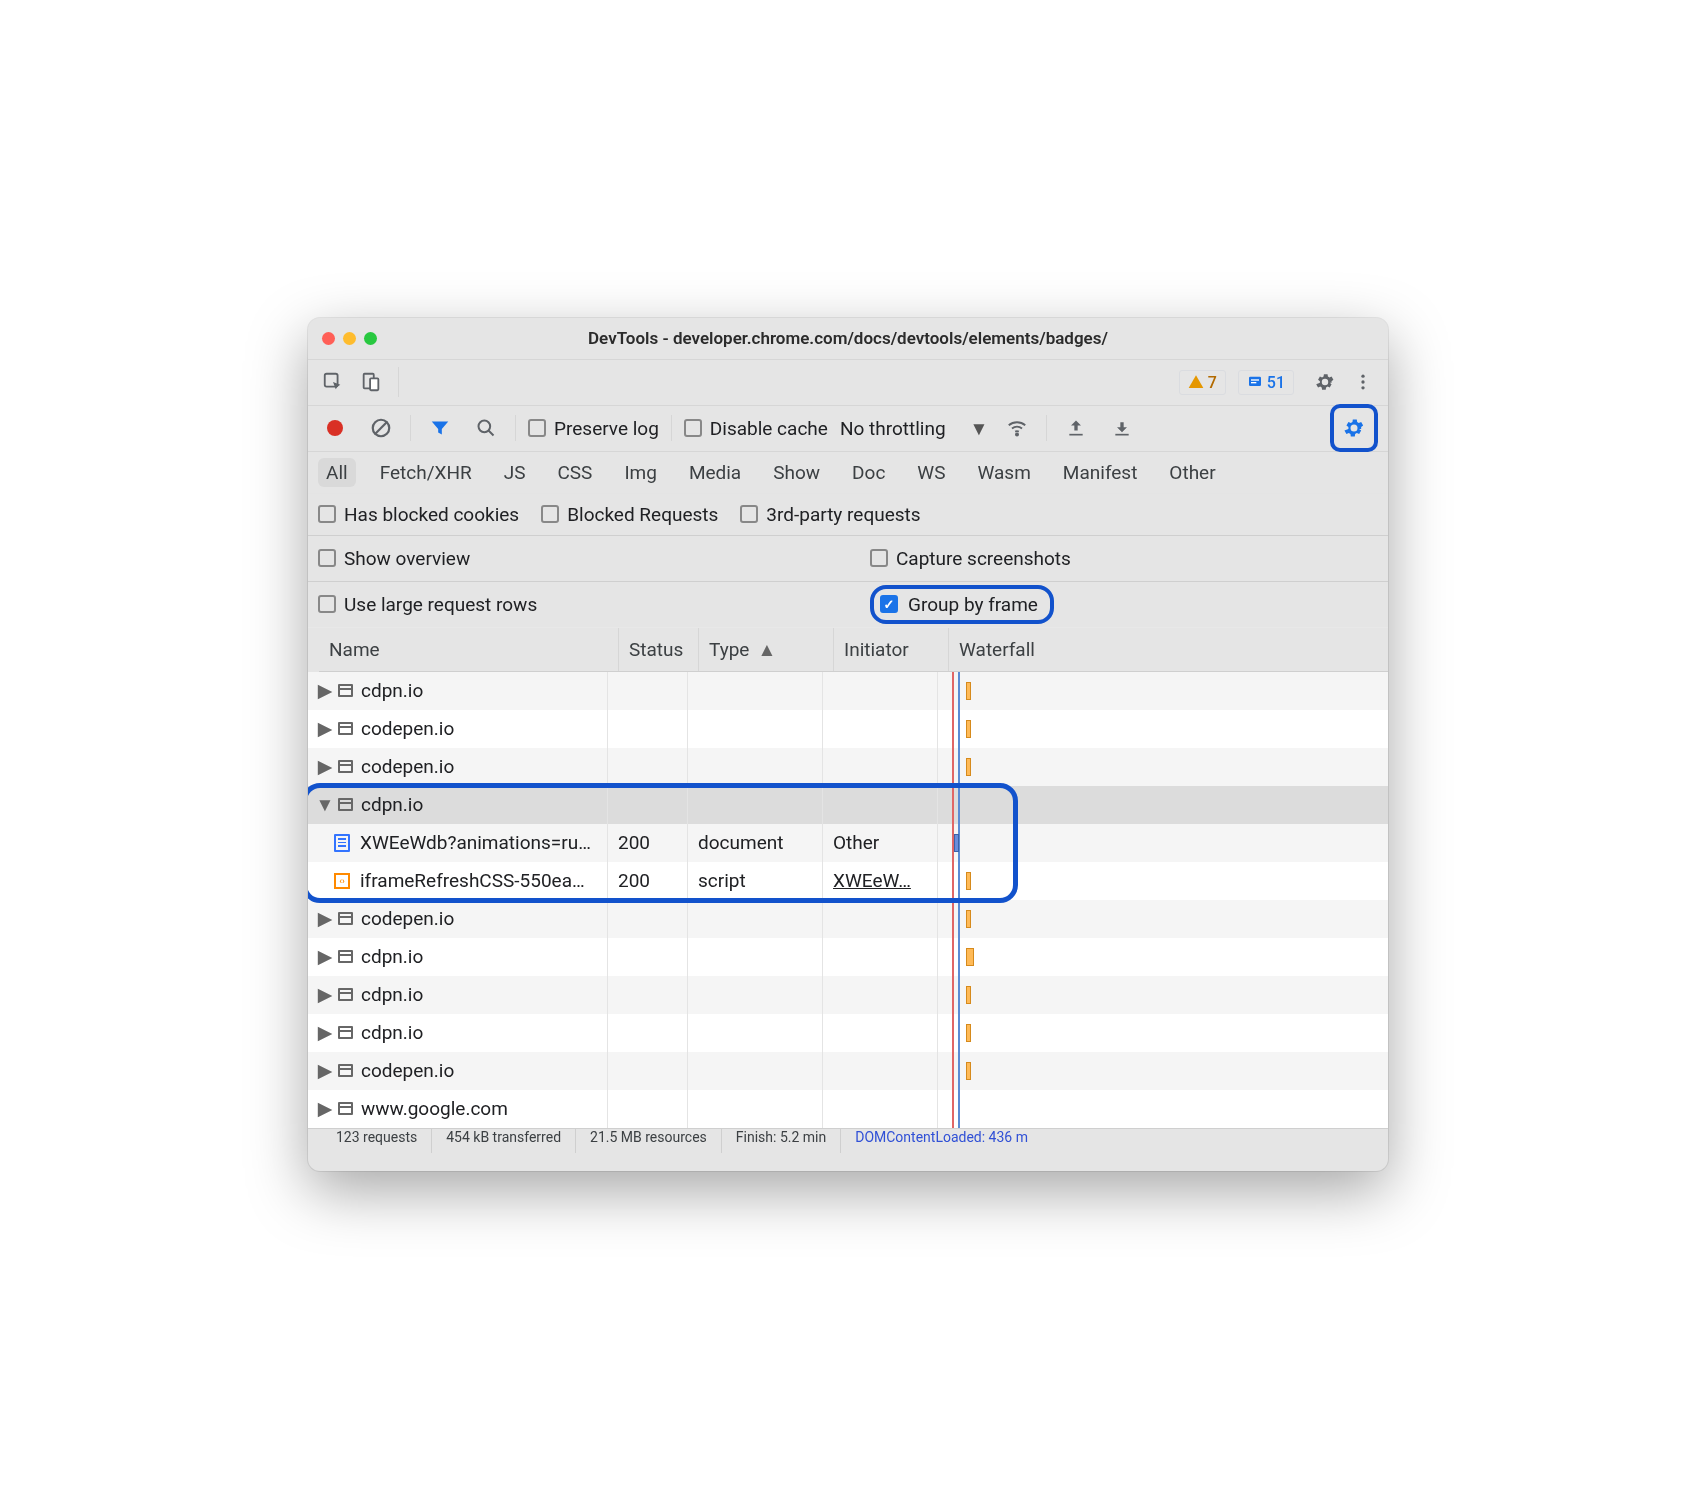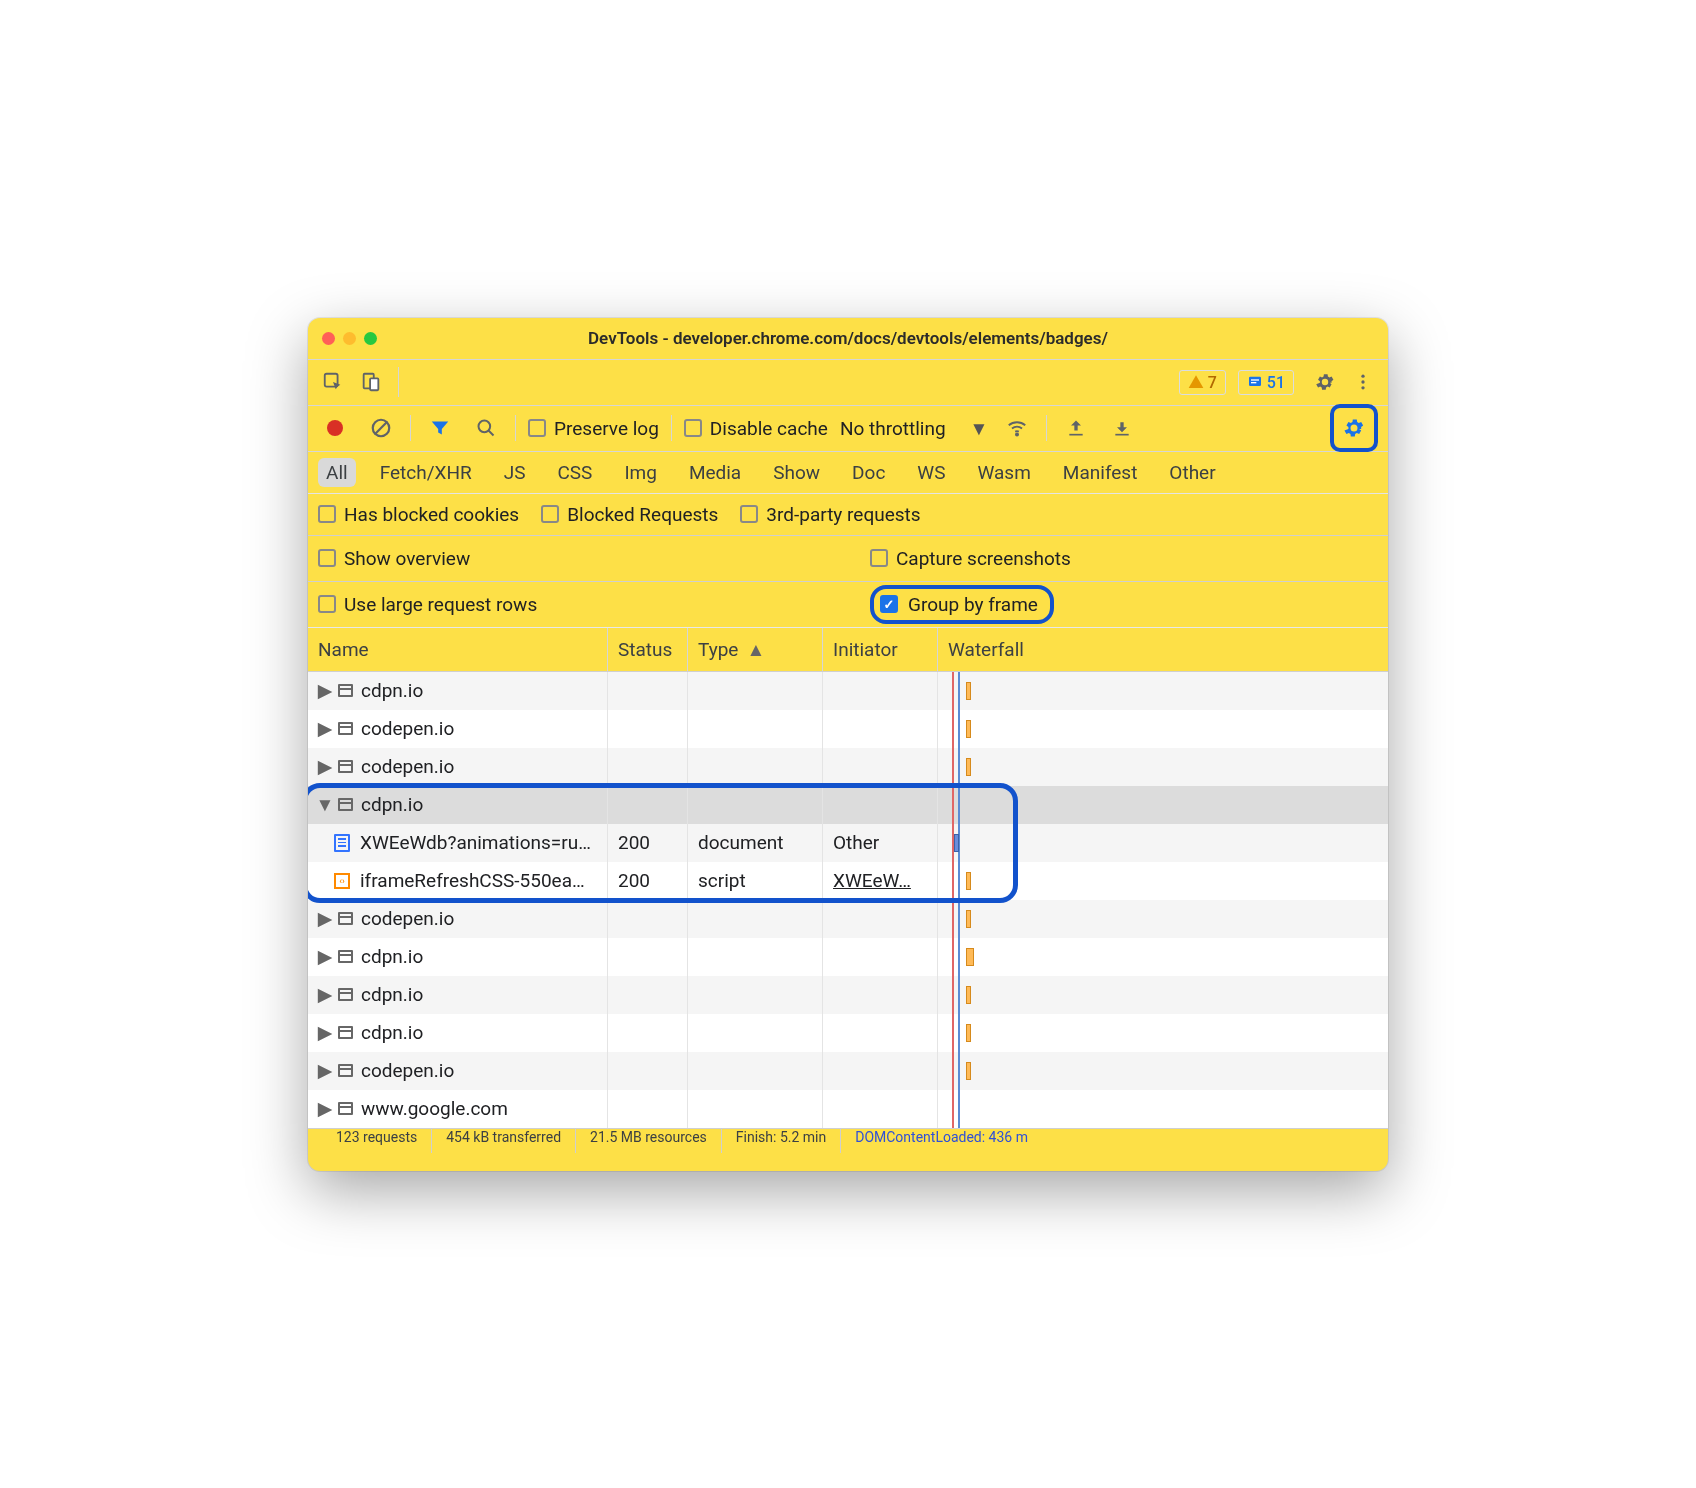--- a/index.html
+++ b/index.html
@@ -14,7 +14,7 @@
   }
   .window {
     width: 1080px;
-    background: #fde047;
+    background: #e5e5e5;
     border-radius: 12px;
     box-shadow: 0 20px 60px rgba(0,0,0,0.35), 0 0 0 1px rgba(0,0,0,0.08);
     overflow: hidden;

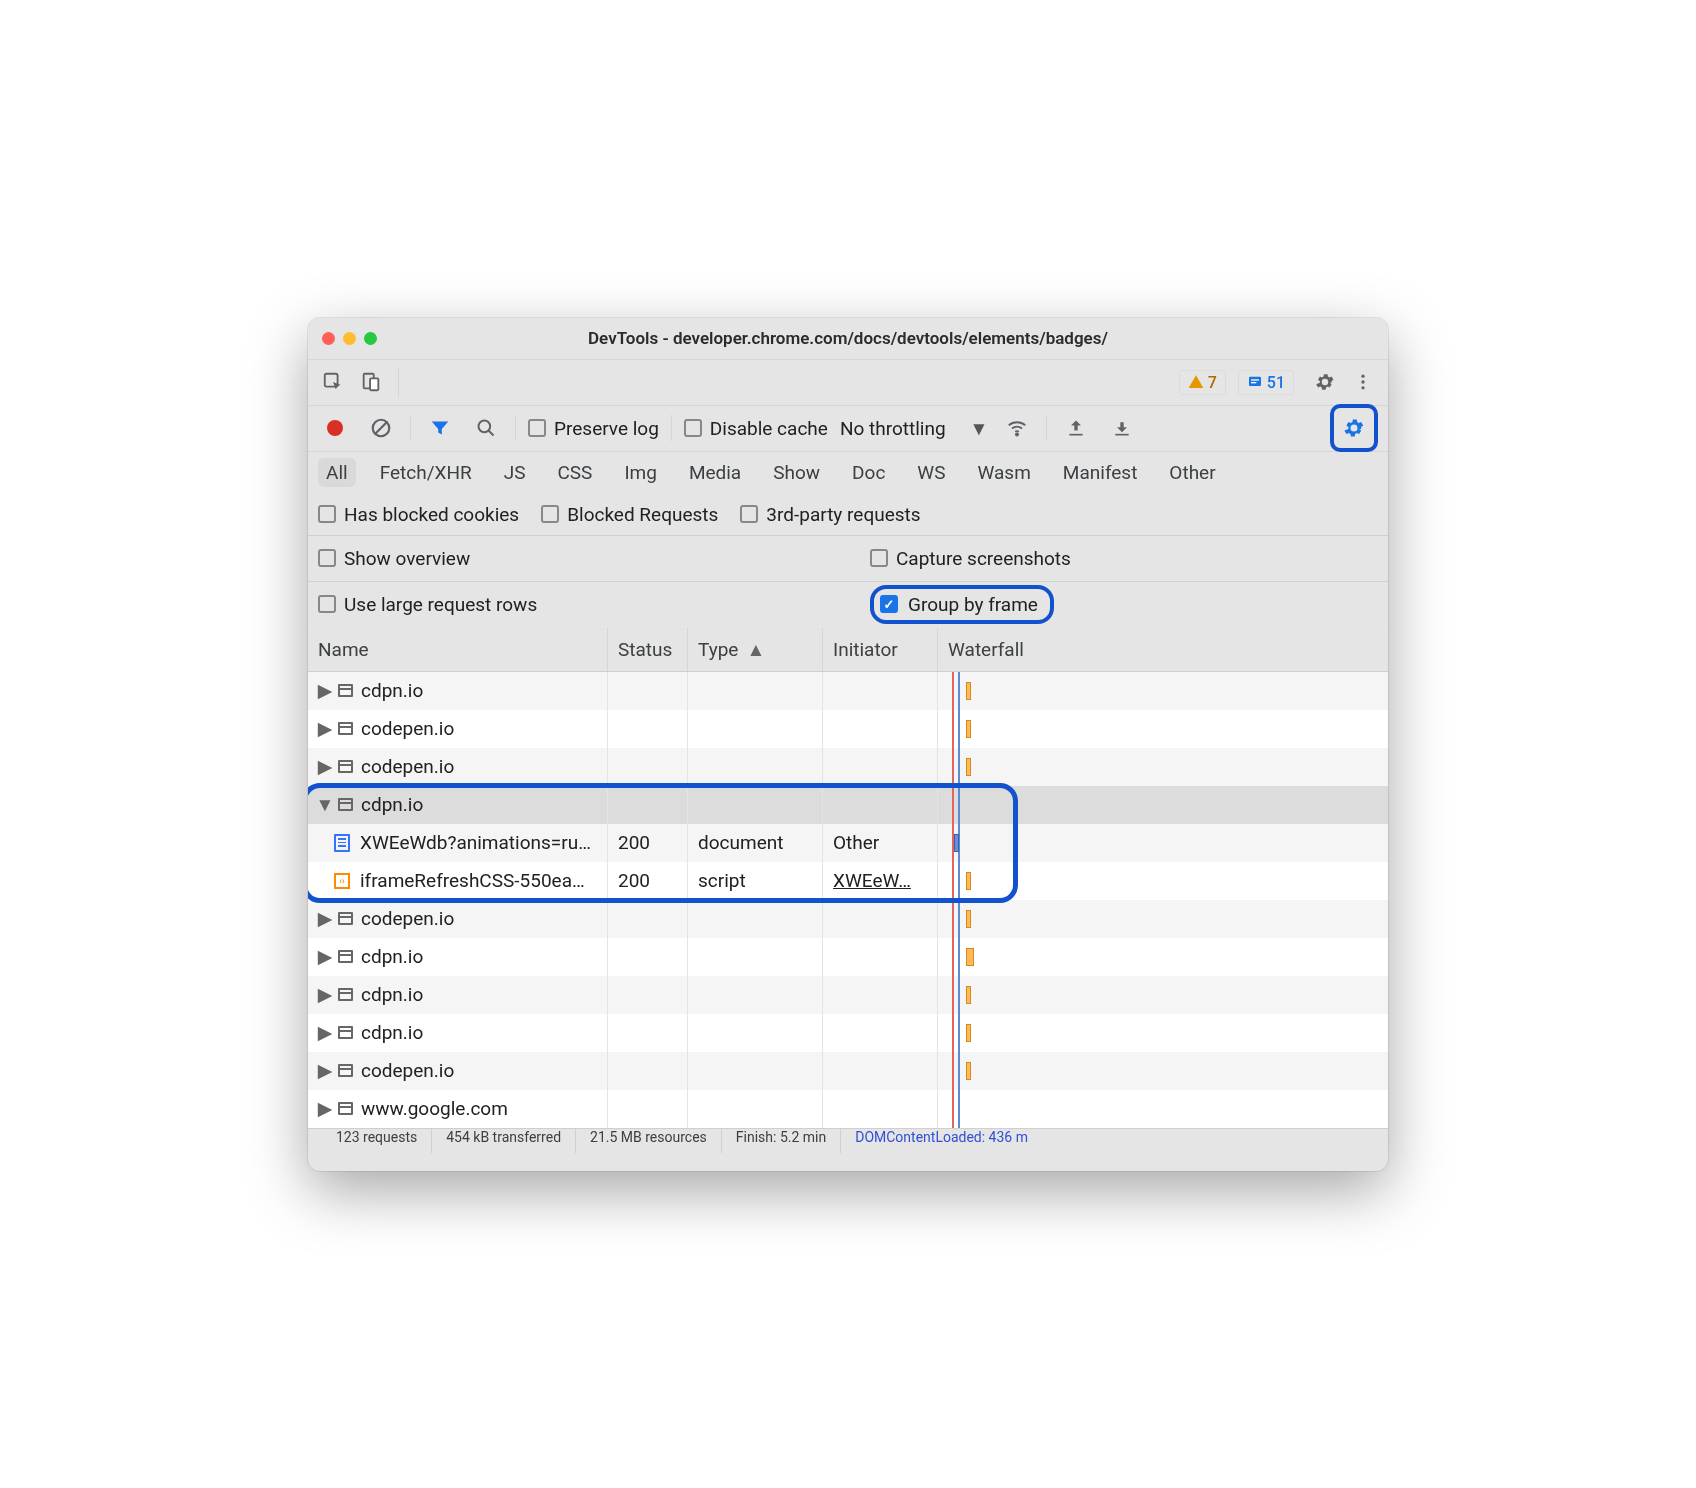--- a/index.html
+++ b/index.html
@@ -114,7 +114,7 @@
   
   .table-head{
     display:flex;height:44px;border-bottom:1px solid #cfcfcf;
-    font-size:19px;color:#3c4043;
+    font-size:19px;color:#3c4043;margin-left:11px;
   }
   .th{display:flex;align-items:center;padding:0 10px;border-right:1px solid #d6d6d6;}
   .th.sortable{gap:8px;}

